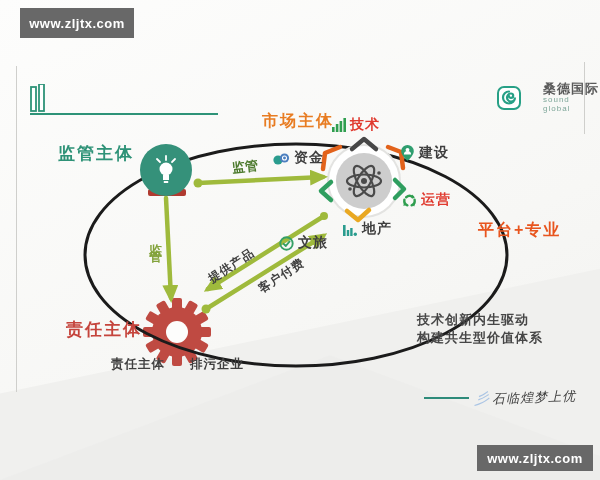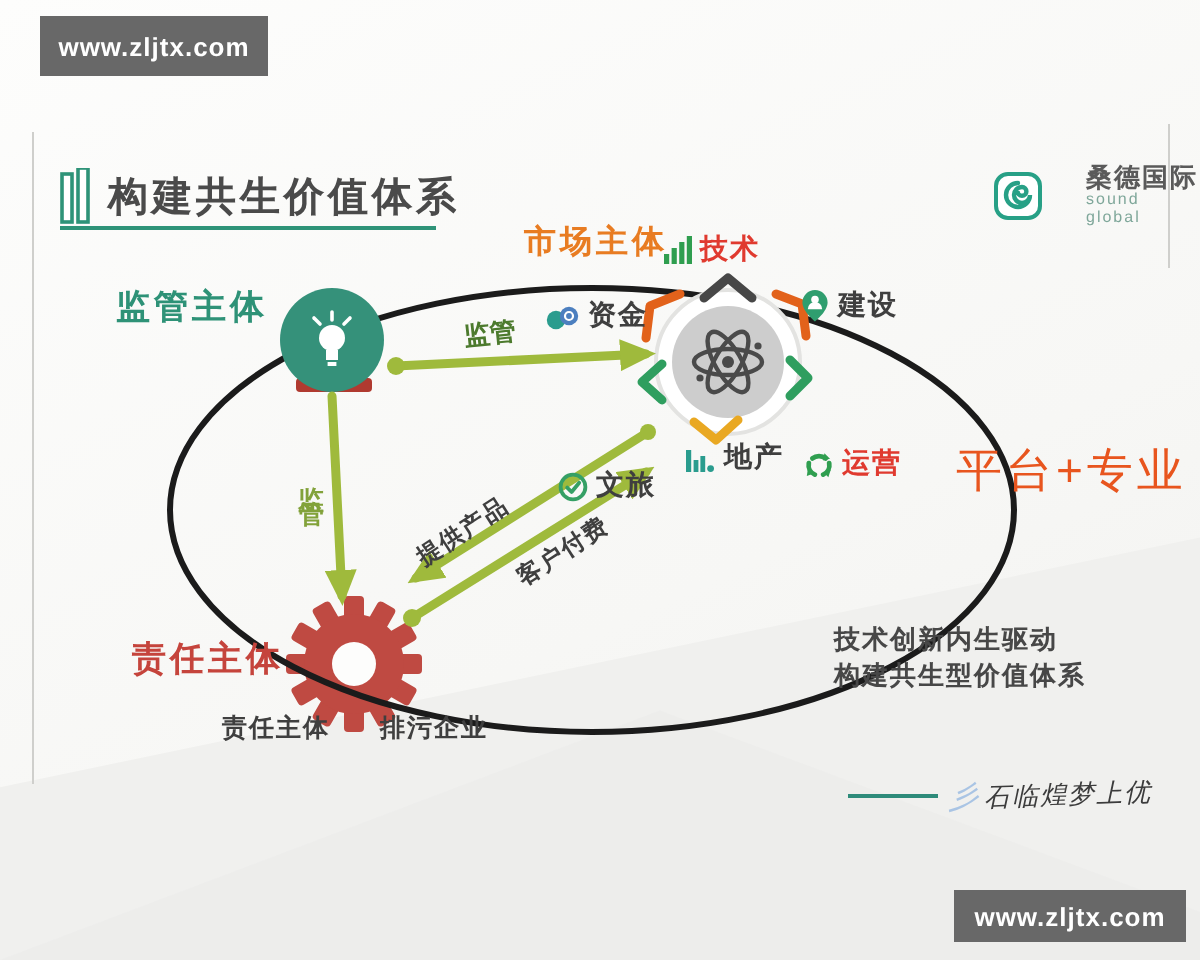--- a/index.html
+++ b/index.html
@@ -59,7 +59,6 @@
         <rect x="9" y="0" width="5" height="27" fill="#fff" stroke="#2e9378" stroke-width="1.8"></rect>
       </svg>
     </span>
-    <span class="title-text">构建共生价值体系</span>
   </div>
   <div class="title-underline"></div>
 

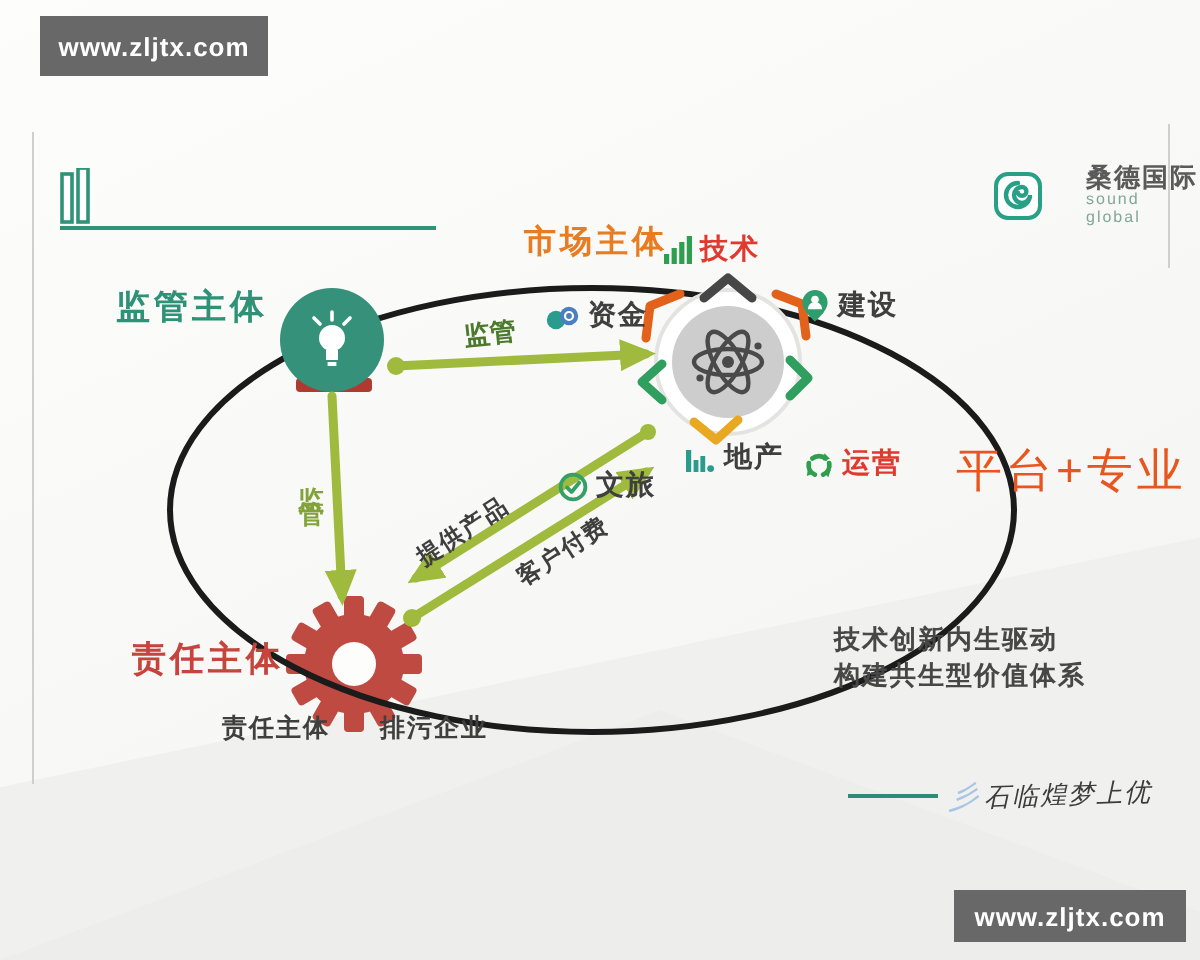--- a/index.html
+++ b/index.html
@@ -179,7 +179,7 @@
     <span>建设</span>
   </div>
 
-  <div class="hub-item" style="left:402px;top:191px;margin-top:32px;">
+  <div class="hub-item" style="left:402px;top:191px;">
     <span>
       <svg width="15" height="15" viewBox="0 0 15 15">
         <g stroke="#2F9E4F" stroke-width="2.4" fill="none" stroke-linecap="round">

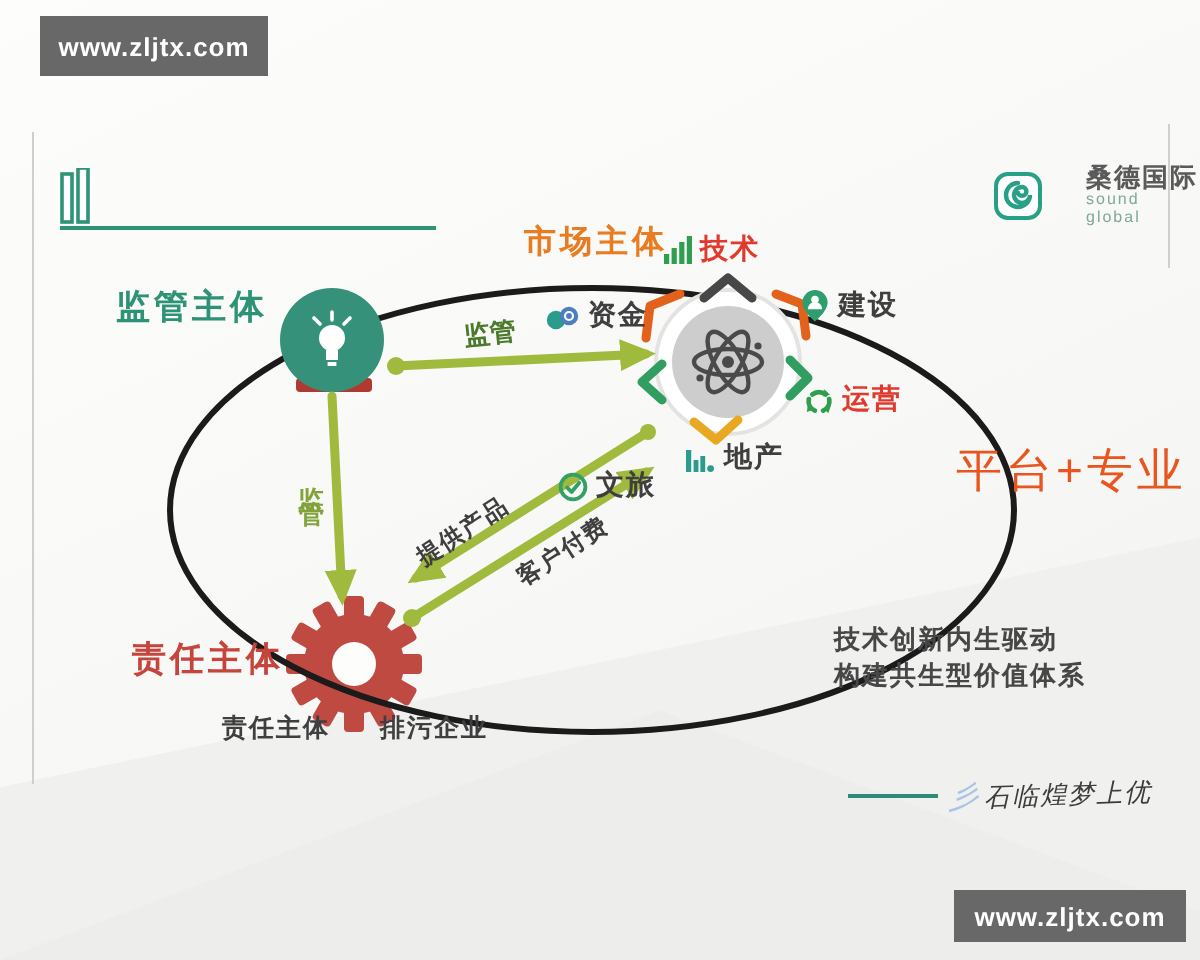--- a/index.html
+++ b/index.html
@@ -26,7 +26,7 @@
             font-size:14px;font-weight:bold;letter-spacing:1px;color:#3f3f3f;}
   .flow-label{position:absolute;font-weight:bold;color:#3f3f3f;}
   .sub-label{position:absolute;font-size:12.5px;font-weight:bold;color:#3f3f3f;letter-spacing:1px;}
-  .slogan{position:absolute;left:478px;top:220px;font-size:23px;font-weight:normal;
+  .slogan{position:absolute;left:478px;top:220px;font-size:16px;font-weight:bold;
           color:#e8551e;letter-spacing:2px;}
   .right-block{position:absolute;left:417px;top:311px;font-size:13px;font-weight:bold;
                color:#474747;line-height:18px;letter-spacing:1px;}

